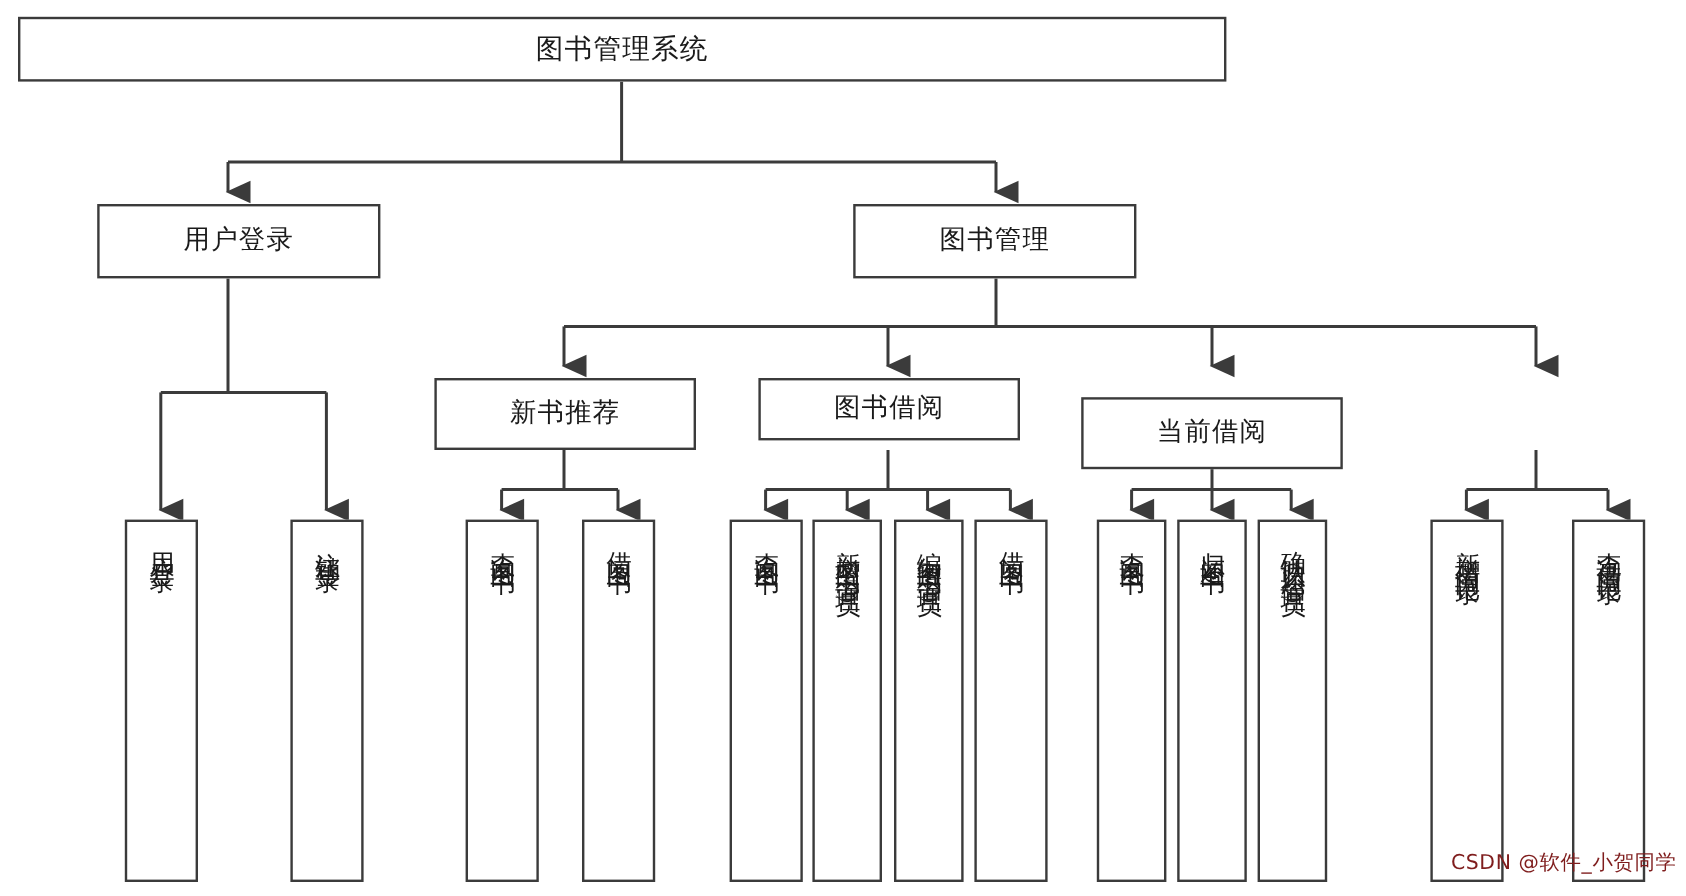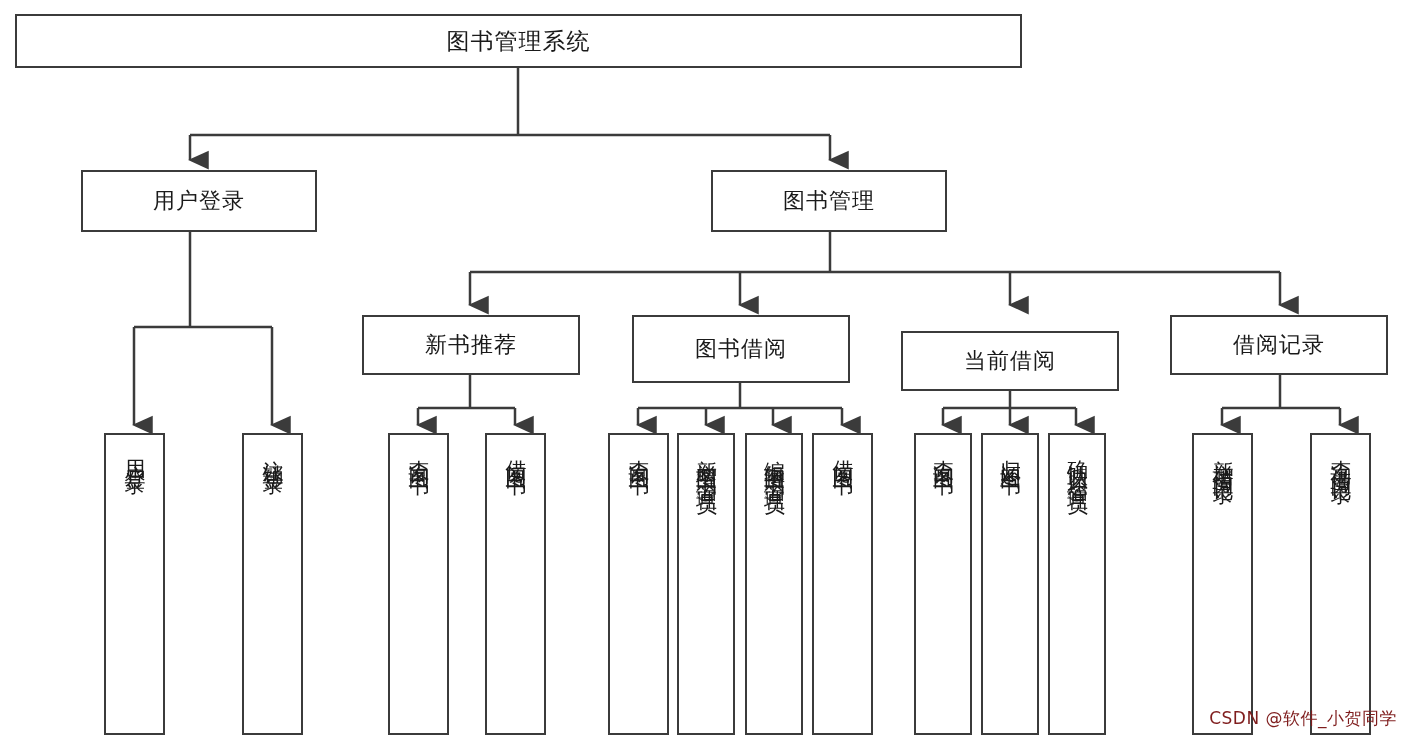--- a/index.html
+++ b/index.html
@@ -148,7 +148,7 @@
     <span class="node-label">图书管理</span>
   </div>
 
-  <div class="node h-node" style="left:632px; top:315px; width:218px; height:68px;">
+  <div class="node h-node" style="left:632px; top:315px; width:218px; height:52px;">
     <span class="node-label">图书借阅</span>
   </div>
 

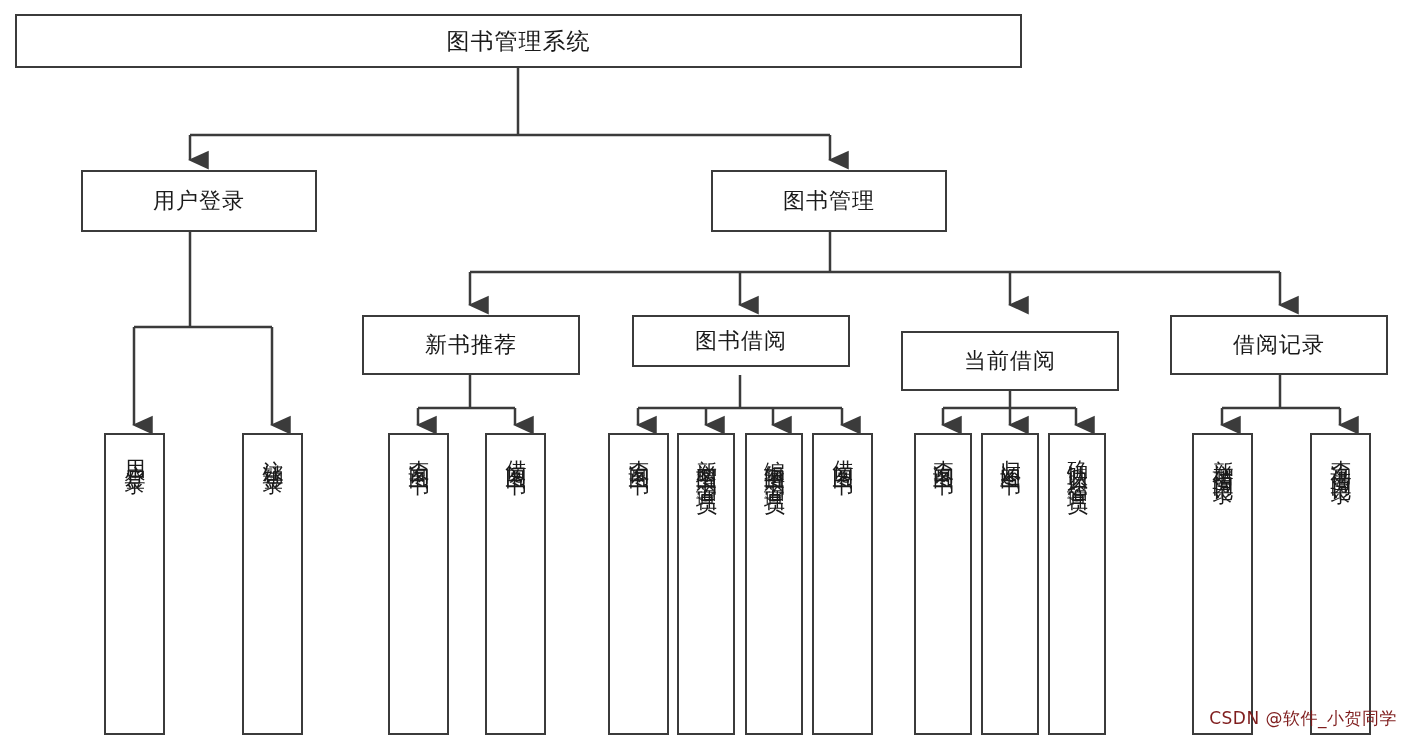--- a/index.html
+++ b/index.html
@@ -156,9 +156,6 @@
     <span class="node-label">当前借阅</span>
   </div>
 
-  <div class="node h-node" style="left:1170px; top:315px; width:218px; height:60px;">
-    <span class="node-label">借阅记录</span>
-  </div>
 
   <div class="node v-node" style="left:104px; top:433px; width:61px; height:302px;">
     <span class="node-label">用户登录</span>

